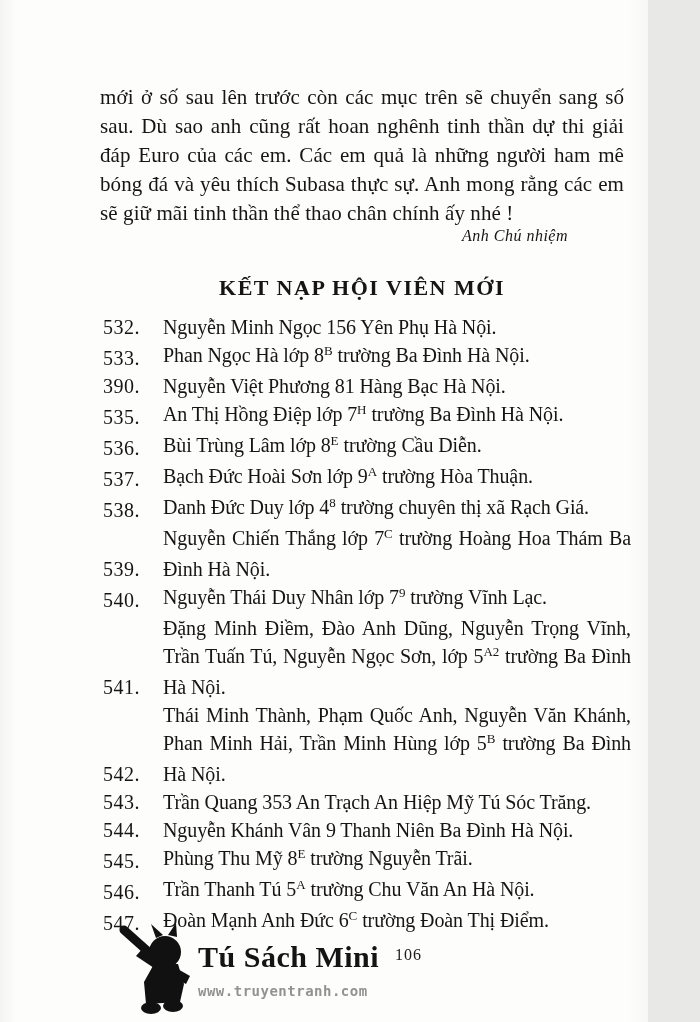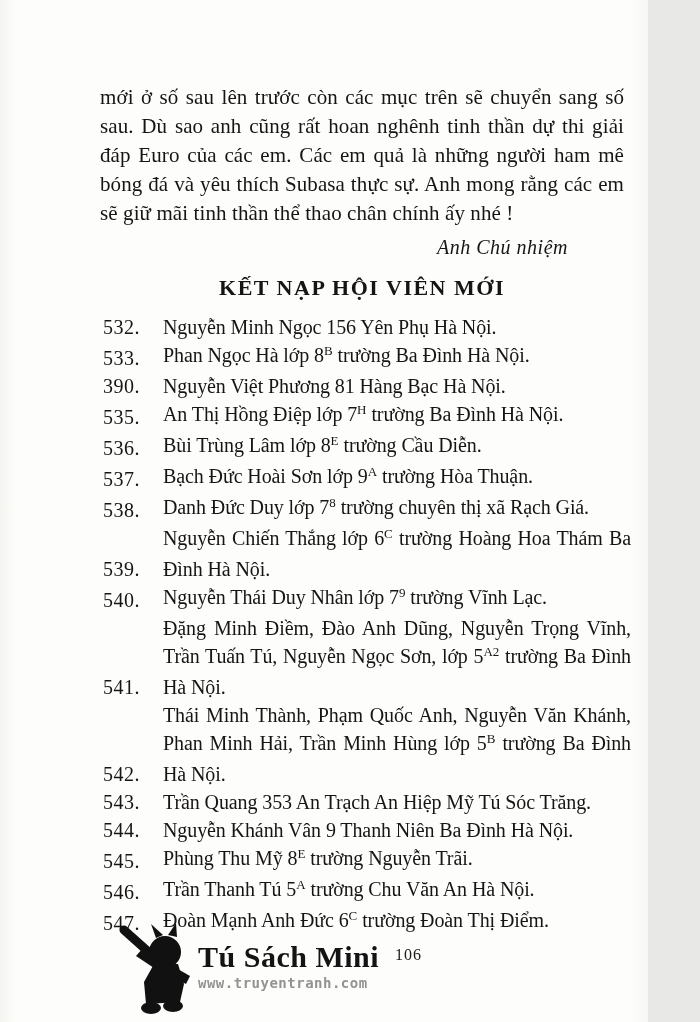--- a/index.html
+++ b/index.html
@@ -24,9 +24,9 @@
   }
   .signature {
     position: absolute;
-    top: 236px; right: 80px;
+    top: 227px; right: 80px;
     font-style: italic;
-    font-size: 20px;
+    font-size: 16px;
     letter-spacing: 0.5px;
   }
   .heading {

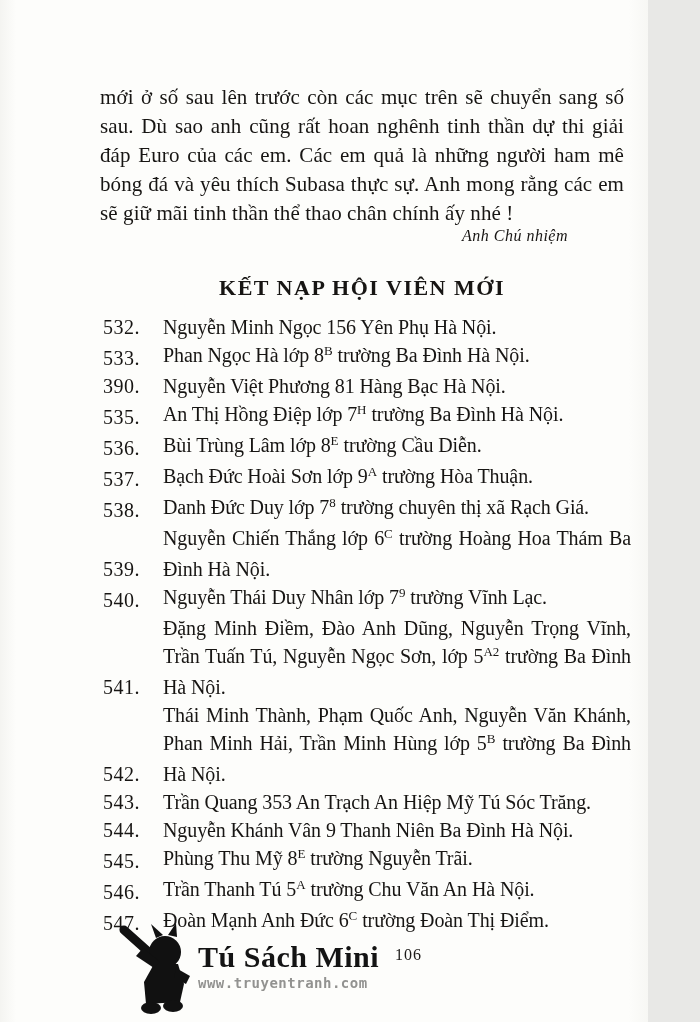--- a/index.html
+++ b/index.html
@@ -137,7 +137,7 @@
 
   <div class="member-row">
     <span class="member-number">538.</span>
-    <span class="member-text"><span>Danh Đức Duy lớp 7</span><span class="sup">8</span><span> trường chuyên thị xã Rạch Giá.</span></span>
+    <span class="member-text"><span>Danh Đức Duy lớp 4</span><span class="sup">8</span><span> trường chuyên thị xã Rạch Giá.</span></span>
   </div>
 
   <div class="member-row">

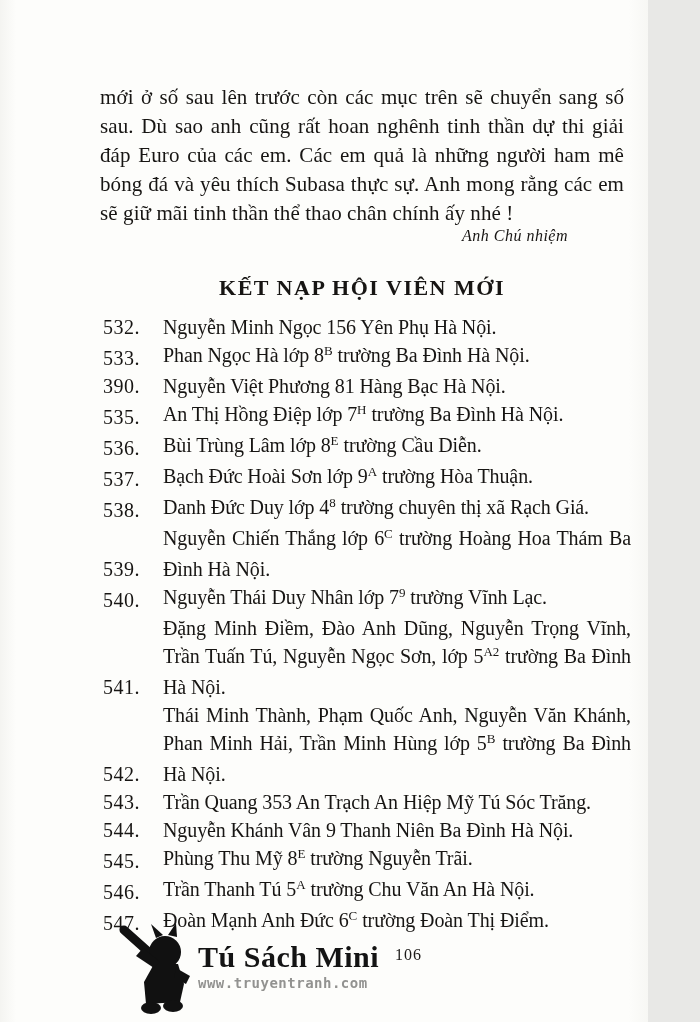--- a/index.html
+++ b/index.html
@@ -142,7 +142,7 @@
 
   <div class="member-row">
     <span class="member-number">539.</span>
-    <span class="member-text"><span>Nguyễn Chiến Thắng lớp 6</span><span class="sup">C</span><span> trường Hoàng Hoa Thám Ba Đình Hà Nội.</span></span>
+    <span class="member-text"><span>Nguyễn Chiến Thắng lớp 7</span><span class="sup">C</span><span> trường Hoàng Hoa Thám Ba Đình Hà Nội.</span></span>
   </div>
 
   <div class="member-row">

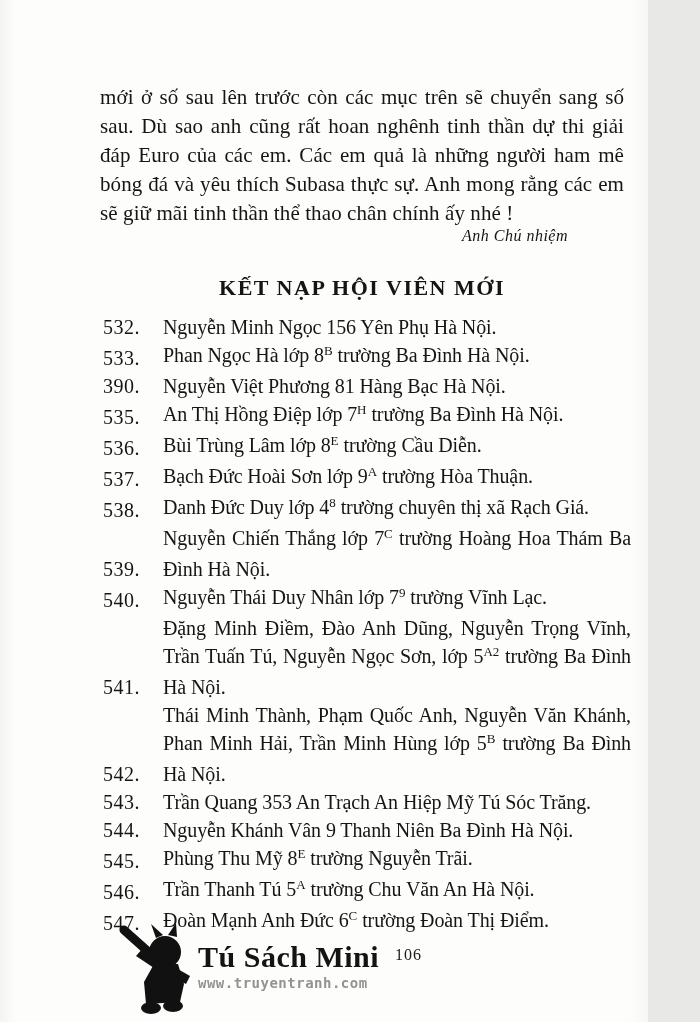--- a/index.html
+++ b/index.html
@@ -82,7 +82,7 @@
     line-height: 18px;
     color: #929290;
     letter-spacing: 0.5px;
-    margin-top: 2px;
+    margin-top: 10px;
     white-space: nowrap;
   }
   .page-number {

